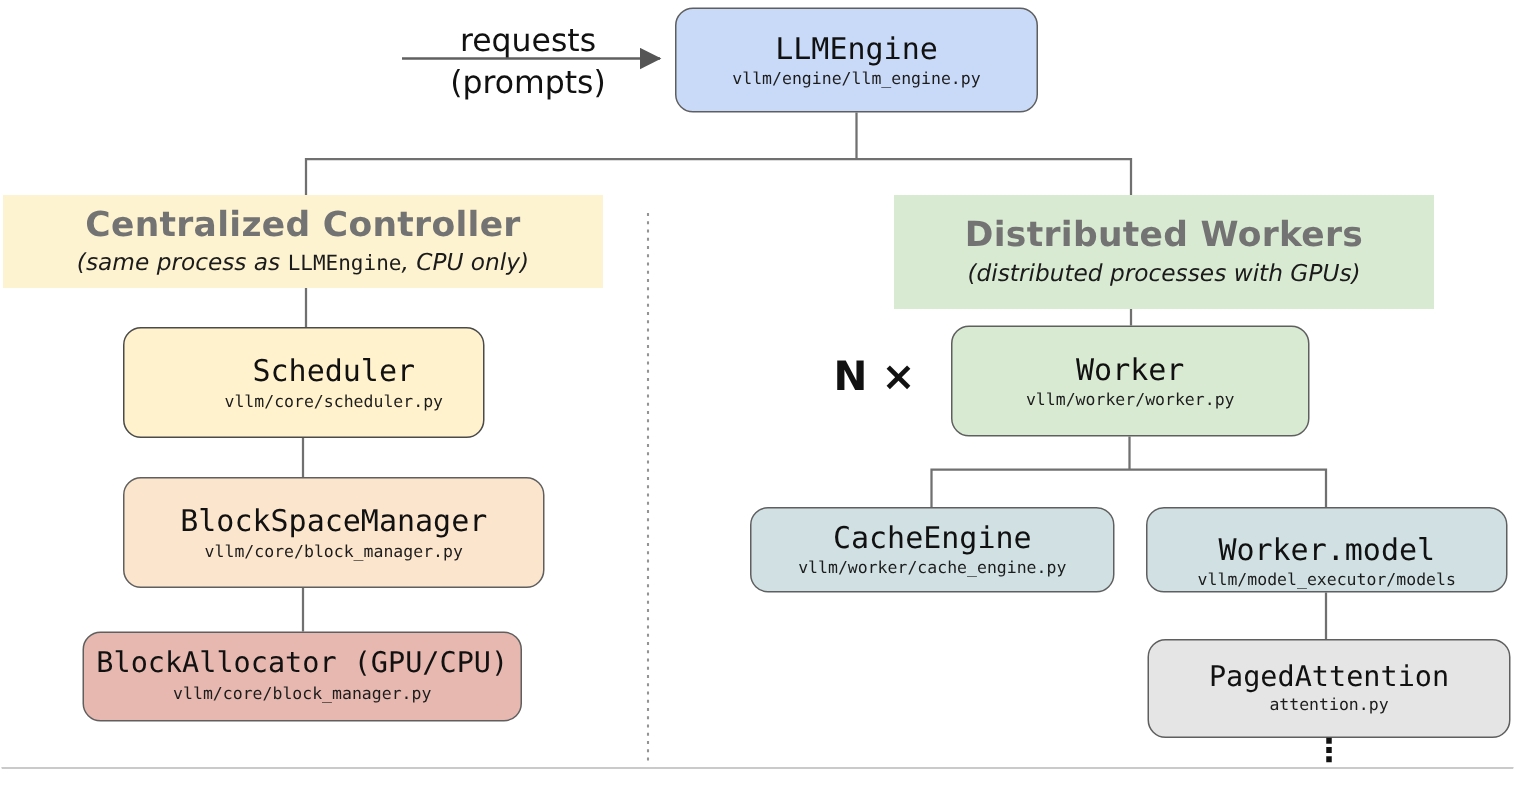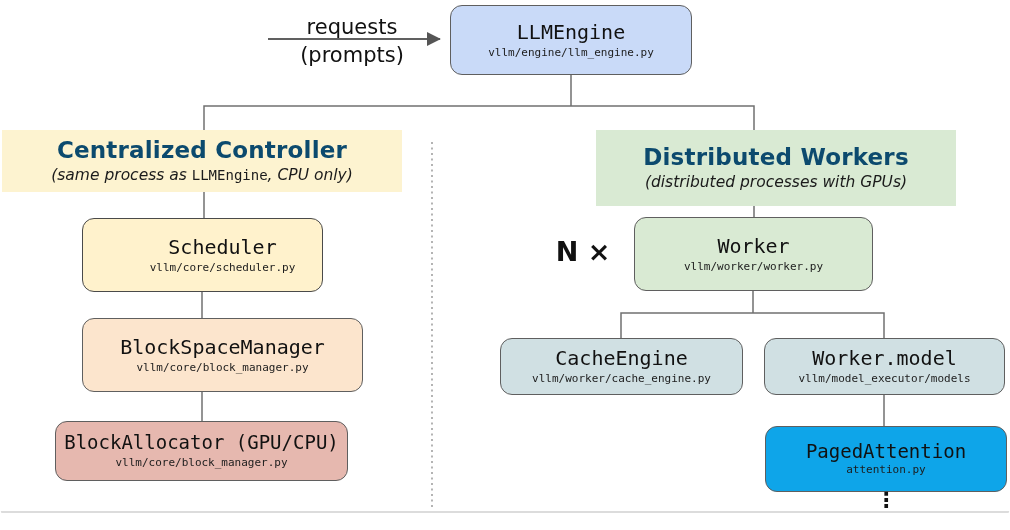--- a/index.html
+++ b/index.html
@@ -69,7 +69,7 @@
   .section-header .sec-title {
     font-size: 23px;
     font-weight: 600;
-    color: #0c4a6e;
+    color: #737373;
     letter-spacing: 0.2px;
     line-height: 1.2;
   }

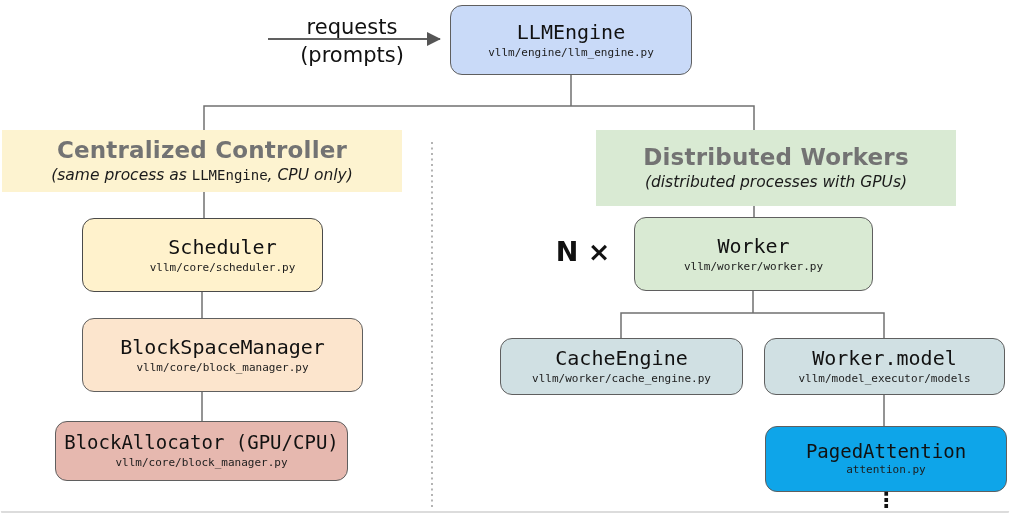--- a/index.html
+++ b/index.html
@@ -52,7 +52,7 @@
   .node-block-allocator .title { font-size: 19px; }
   .node-worker          { left: 634px; top: 217px; width: 239px; height: 74px; background: #d9ead3; }
   .node-cache-engine    { left: 500px; top: 338px; width: 243px; height: 57px; background: #d0e0e3; }
-  .node-worker-model    { left: 764px; top: 338px; width: 241px; height: 57px; background: #d0e0e3; }
+  .node-worker-model    { left: 764px; top: 338px; width: 241px; height: 57px; background: #d0e0e3; justify-content: flex-end; }
   .node-paged-attention { left: 765px; top: 426px; width: 242px; height: 66px; background: #0ea5e9; }
   .node-paged-attention .title { font-size: 19px; }
   .node-paged-attention .path  { margin-top: 1px; }

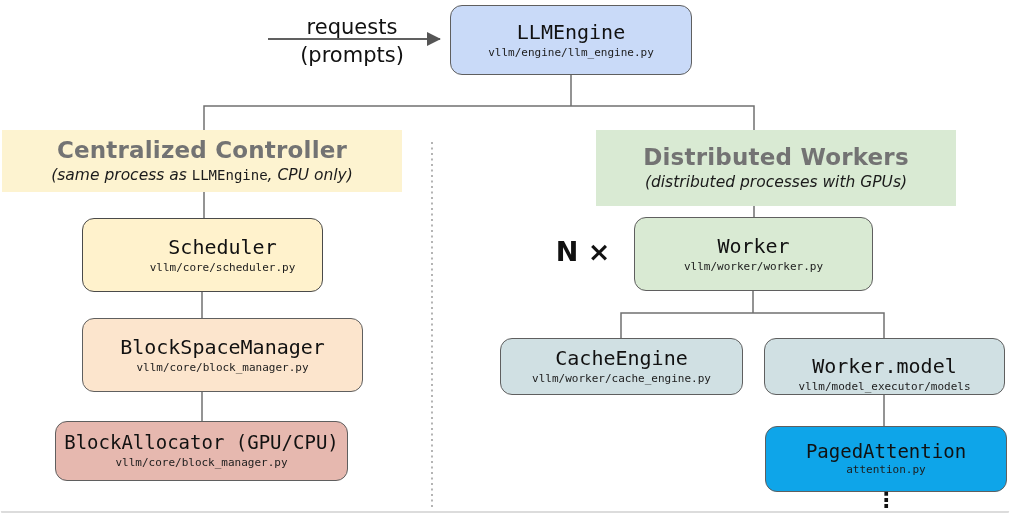--- a/index.html
+++ b/index.html
@@ -53,7 +53,7 @@
   .node-worker          { left: 634px; top: 217px; width: 239px; height: 74px; background: #d9ead3; }
   .node-cache-engine    { left: 500px; top: 338px; width: 243px; height: 57px; background: #d0e0e3; }
   .node-worker-model    { left: 764px; top: 338px; width: 241px; height: 57px; background: #d0e0e3; justify-content: flex-end; }
-  .node-paged-attention { left: 765px; top: 426px; width: 242px; height: 66px; background: #0ea5e9; }
+  .node-paged-attention { left: 765px; top: 426px; width: 242px; height: 66px; background: #e5e5e5; }
   .node-paged-attention .title { font-size: 19px; }
   .node-paged-attention .path  { margin-top: 1px; }
 

